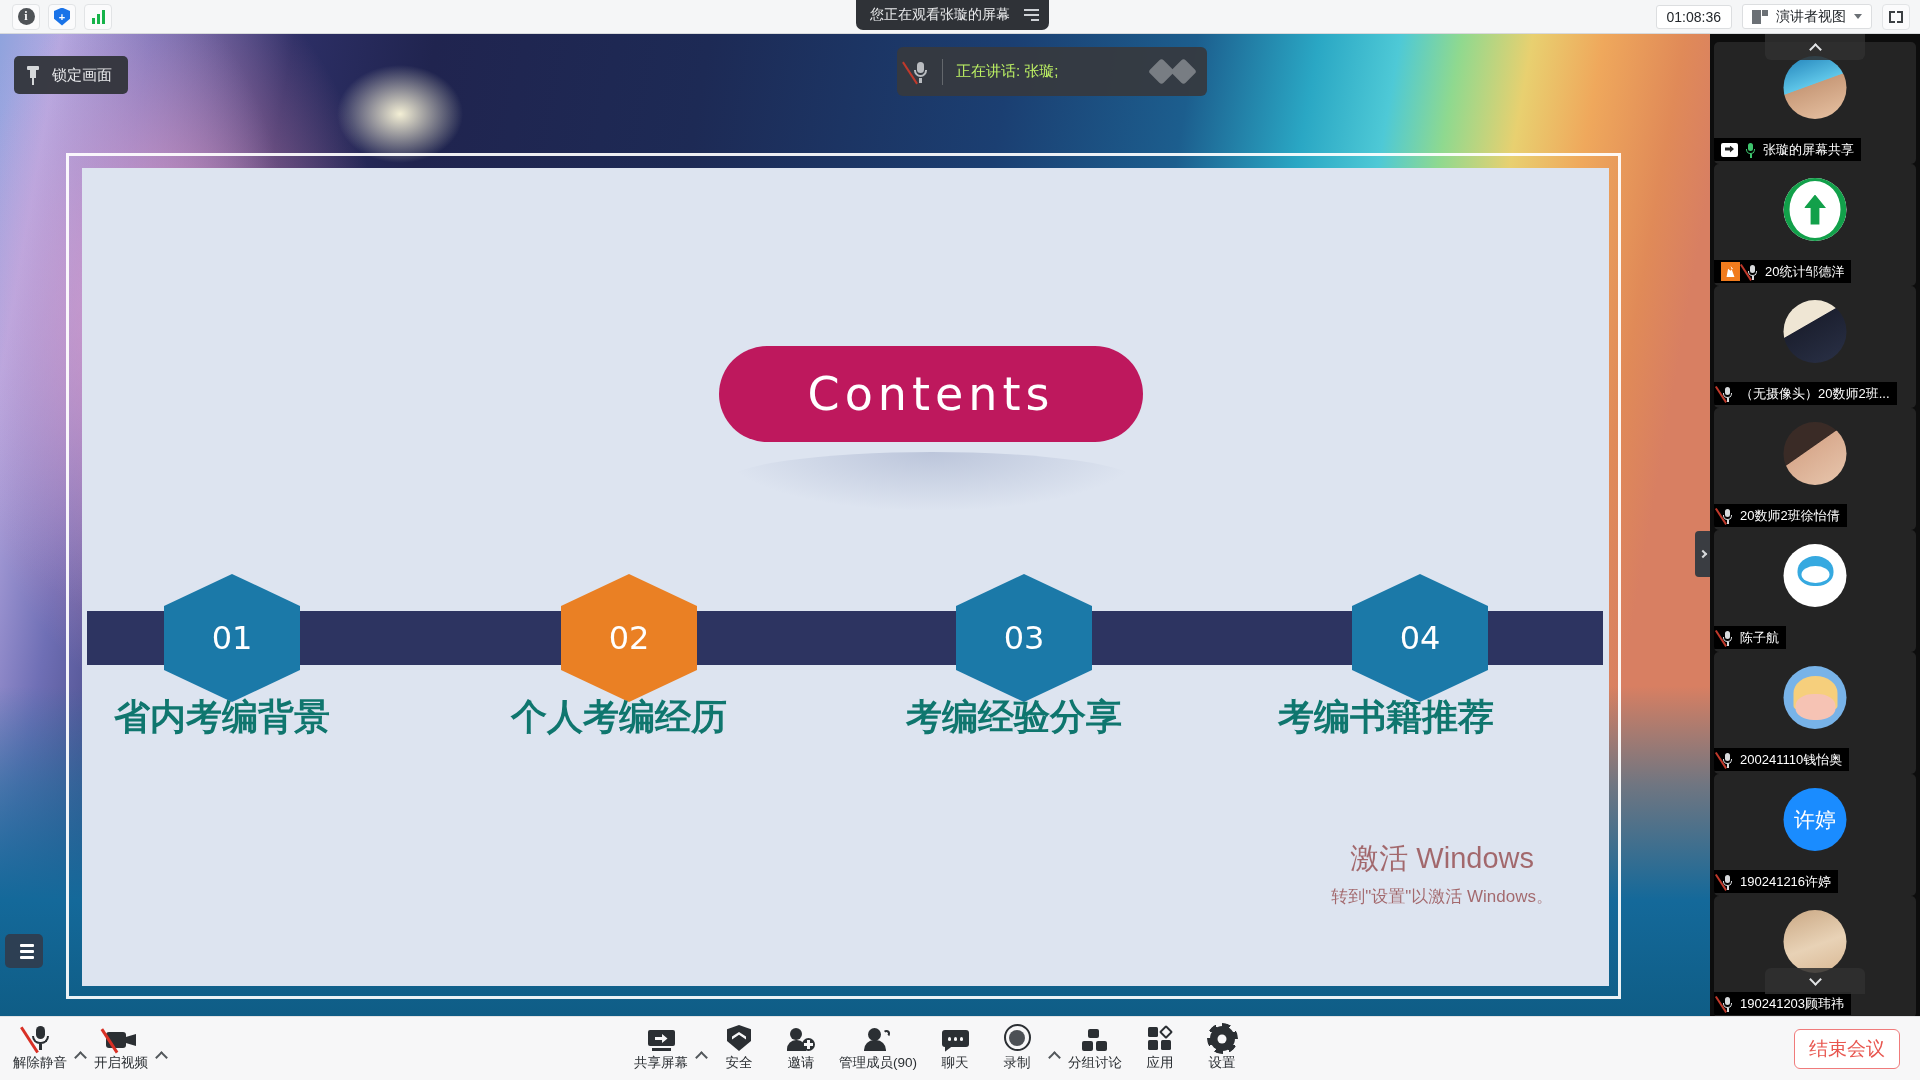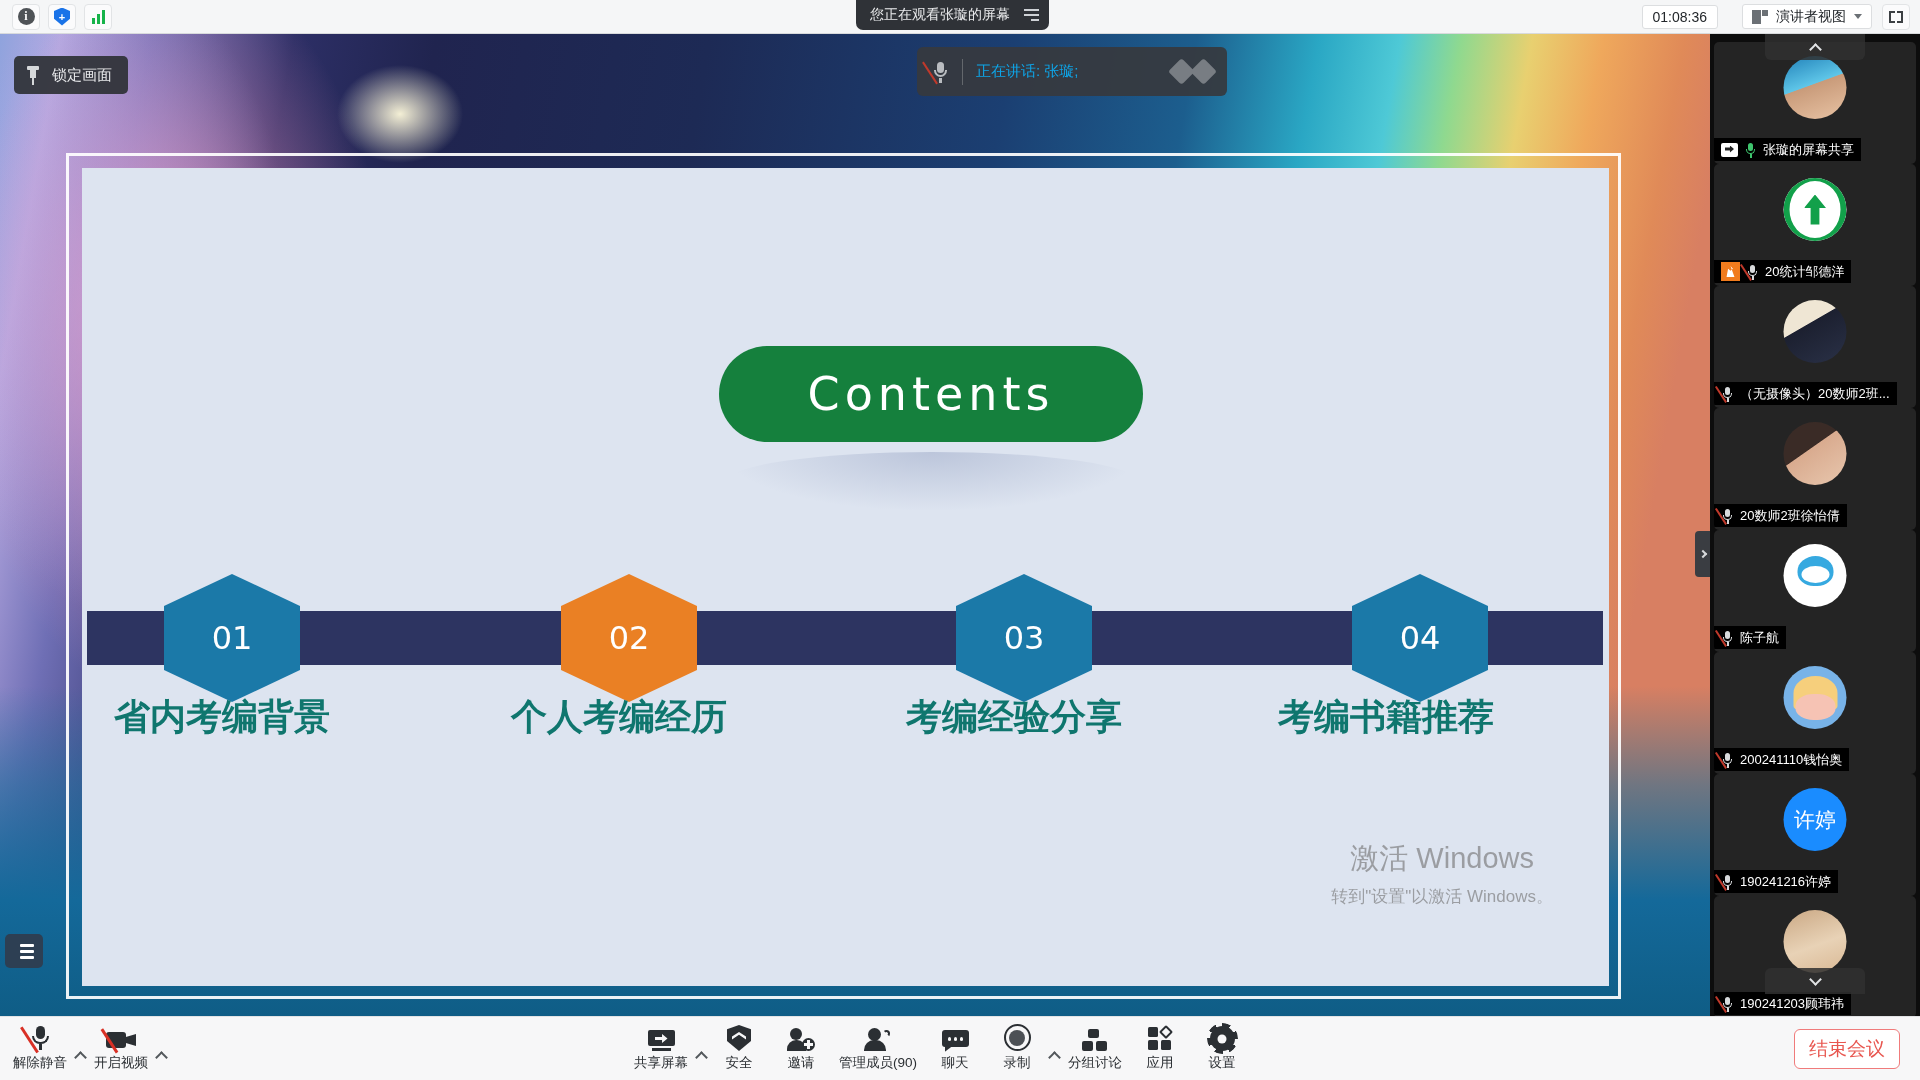--- a/index.html
+++ b/index.html
@@ -29,7 +29,7 @@
   #watching-pill .menu-ic i:nth-child(3){width:8px;}
   #timer{margin-left:auto;height:24px;background:#fff;border:1px solid #dcdee0;border-radius:3px;
     display:flex;align-items:center;padding:0 10px;font-size:14px;color:#23272b;}
-  #viewmode{height:25px;background:#fff;border:1px solid #dcdee0;border-radius:3px;margin-left:24px;
+  #viewmode{height:25px;background:#fff;border:1px solid #dcdee0;border-radius:3px;margin-left:10px;
     display:flex;align-items:center;gap:8px;padding:0 9px;font-size:14px;color:#23272b;}
   .spk-ic{width:16px;height:14px;position:relative;}
   .spk-ic b{position:absolute;background:#6b7075;display:block;}

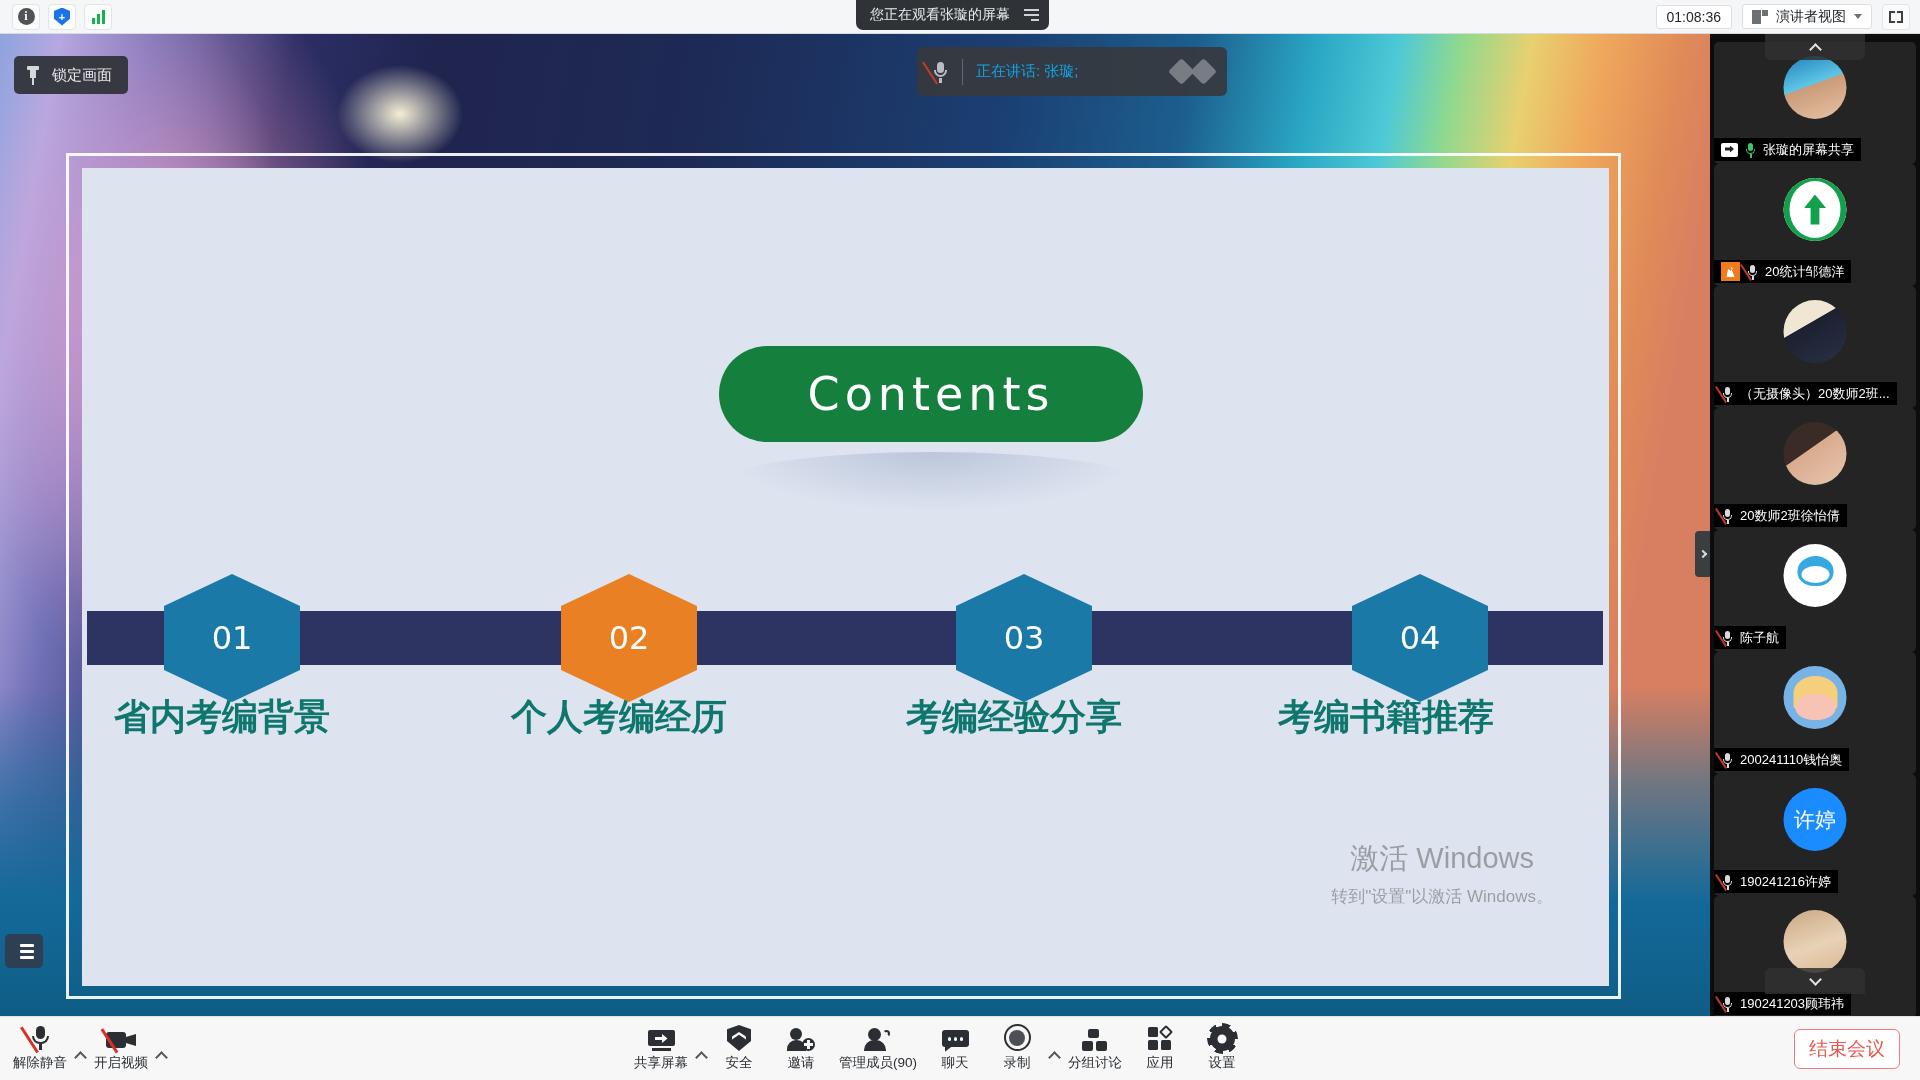--- a/index.html
+++ b/index.html
@@ -72,7 +72,7 @@
   .pin-ic b:nth-child(3){left:6px;top:13px;width:2px;height:7px;}
 
   #speaking-pill{position:absolute;left:897px;top:13px;width:310px;height:49px;background:rgba(54,57,62,.93);
-    border-radius:6px;display:flex;align-items:center;padding:18px 14px;gap:13px;z-index:6;color:#0ea5e9;font-size:15px;margin-left:20px;}
+    border-radius:6px;display:flex;align-items:center;padding:18px 14px;gap:13px;z-index:6;color:#bef264;font-size:15px;}
   .mic-off{width:18px;height:22px;position:relative;}
   .mic-off b{position:absolute;background:#b9bcc0;display:block;}
   .mic-off b:nth-child(1){left:6px;top:1px;width:7px;height:11px;border-radius:4px;}

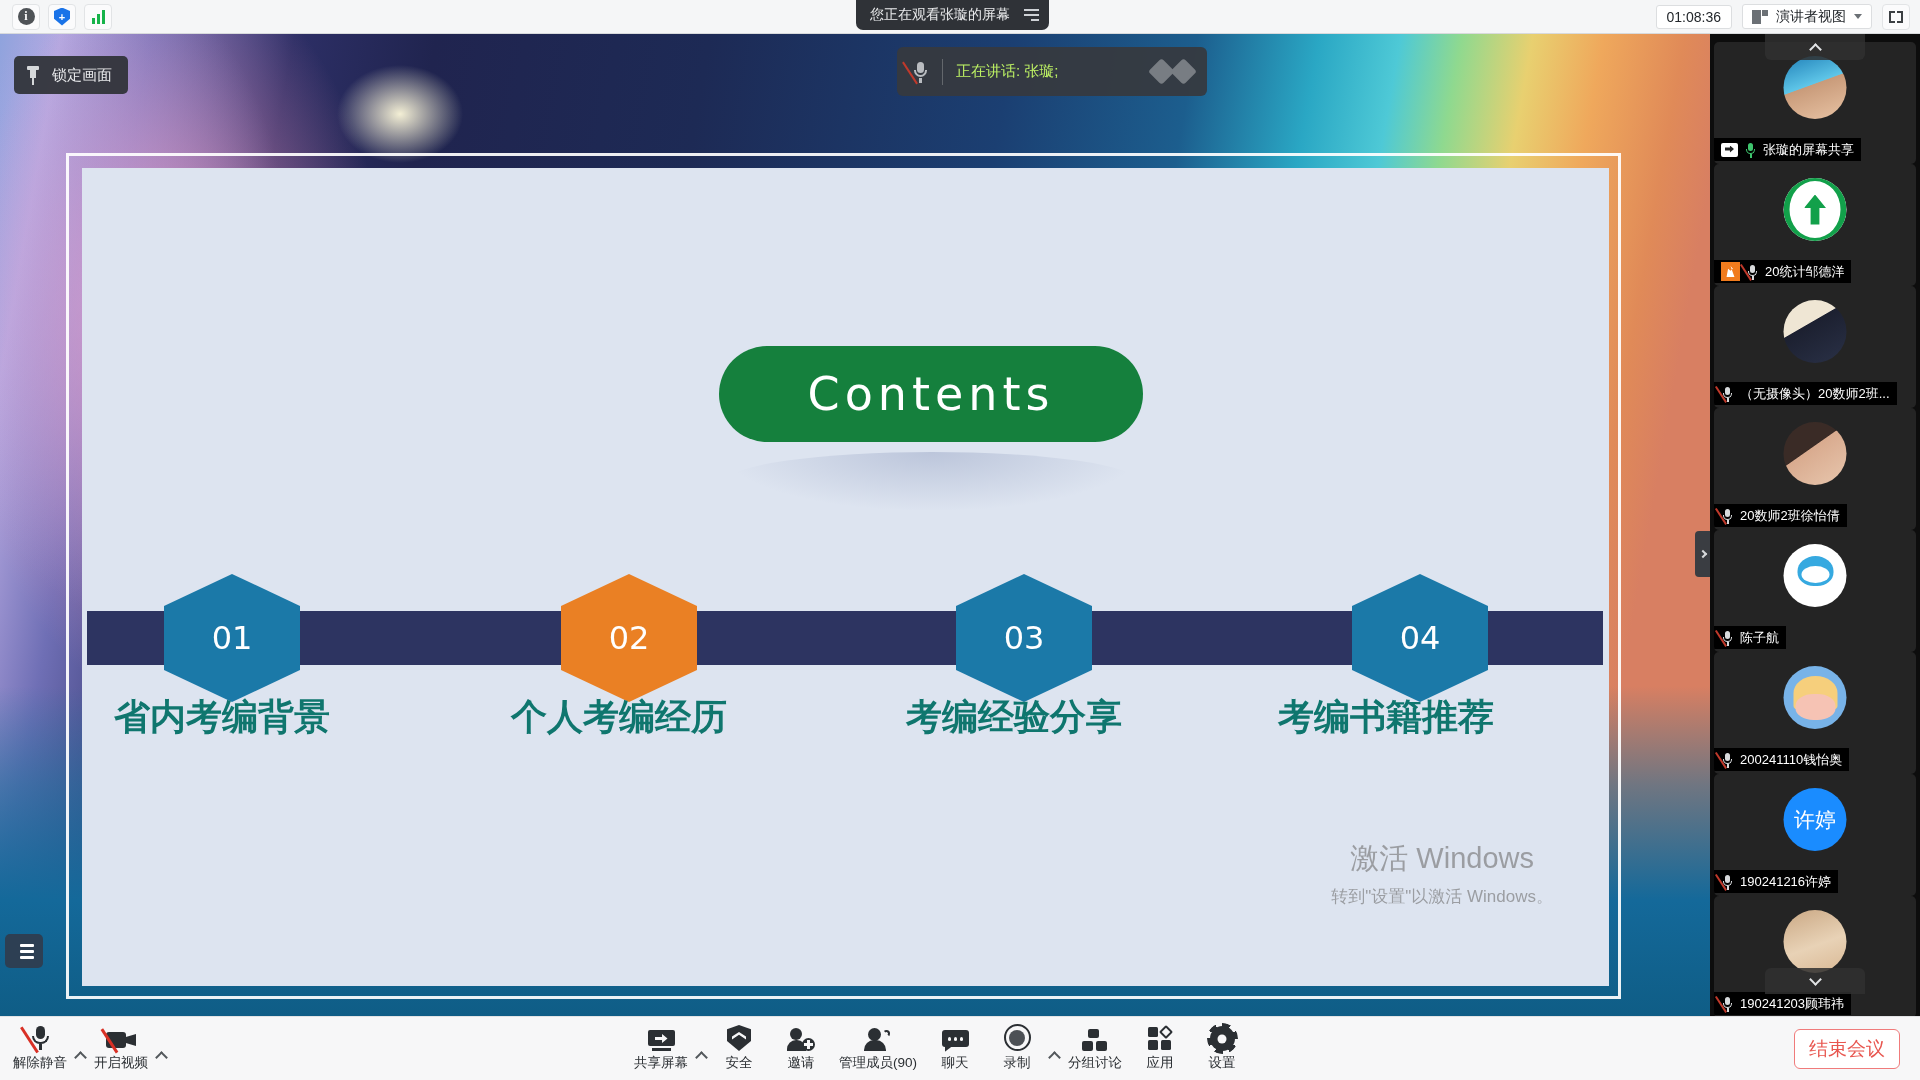--- a/index.html
+++ b/index.html
@@ -89,7 +89,7 @@
   #deck-outer{position:absolute;left:66px;top:119px;width:1555px;height:846px;
     border:3px solid rgba(255,255,255,.92);}
   #deck{position:absolute;left:13px;top:12px;width:1527px;height:818px;background:#dde4f0;}
-  #contents-pill{position:absolute;left:637px;top:178px;width:424px;height:96px;background:#15803d;
+  #contents-pill{position:absolute;left:637px;top:178px;width:424px;height:96px;background:#be185d;
     border-radius:48px;display:flex;align-items:center;justify-content:center;
     color:#fff;font-size:46px;letter-spacing:5px;font-family:"DejaVu Sans",sans-serif;}
   #contents-shadow{position:absolute;left:645px;top:284px;width:410px;height:58px;border-radius:50%;

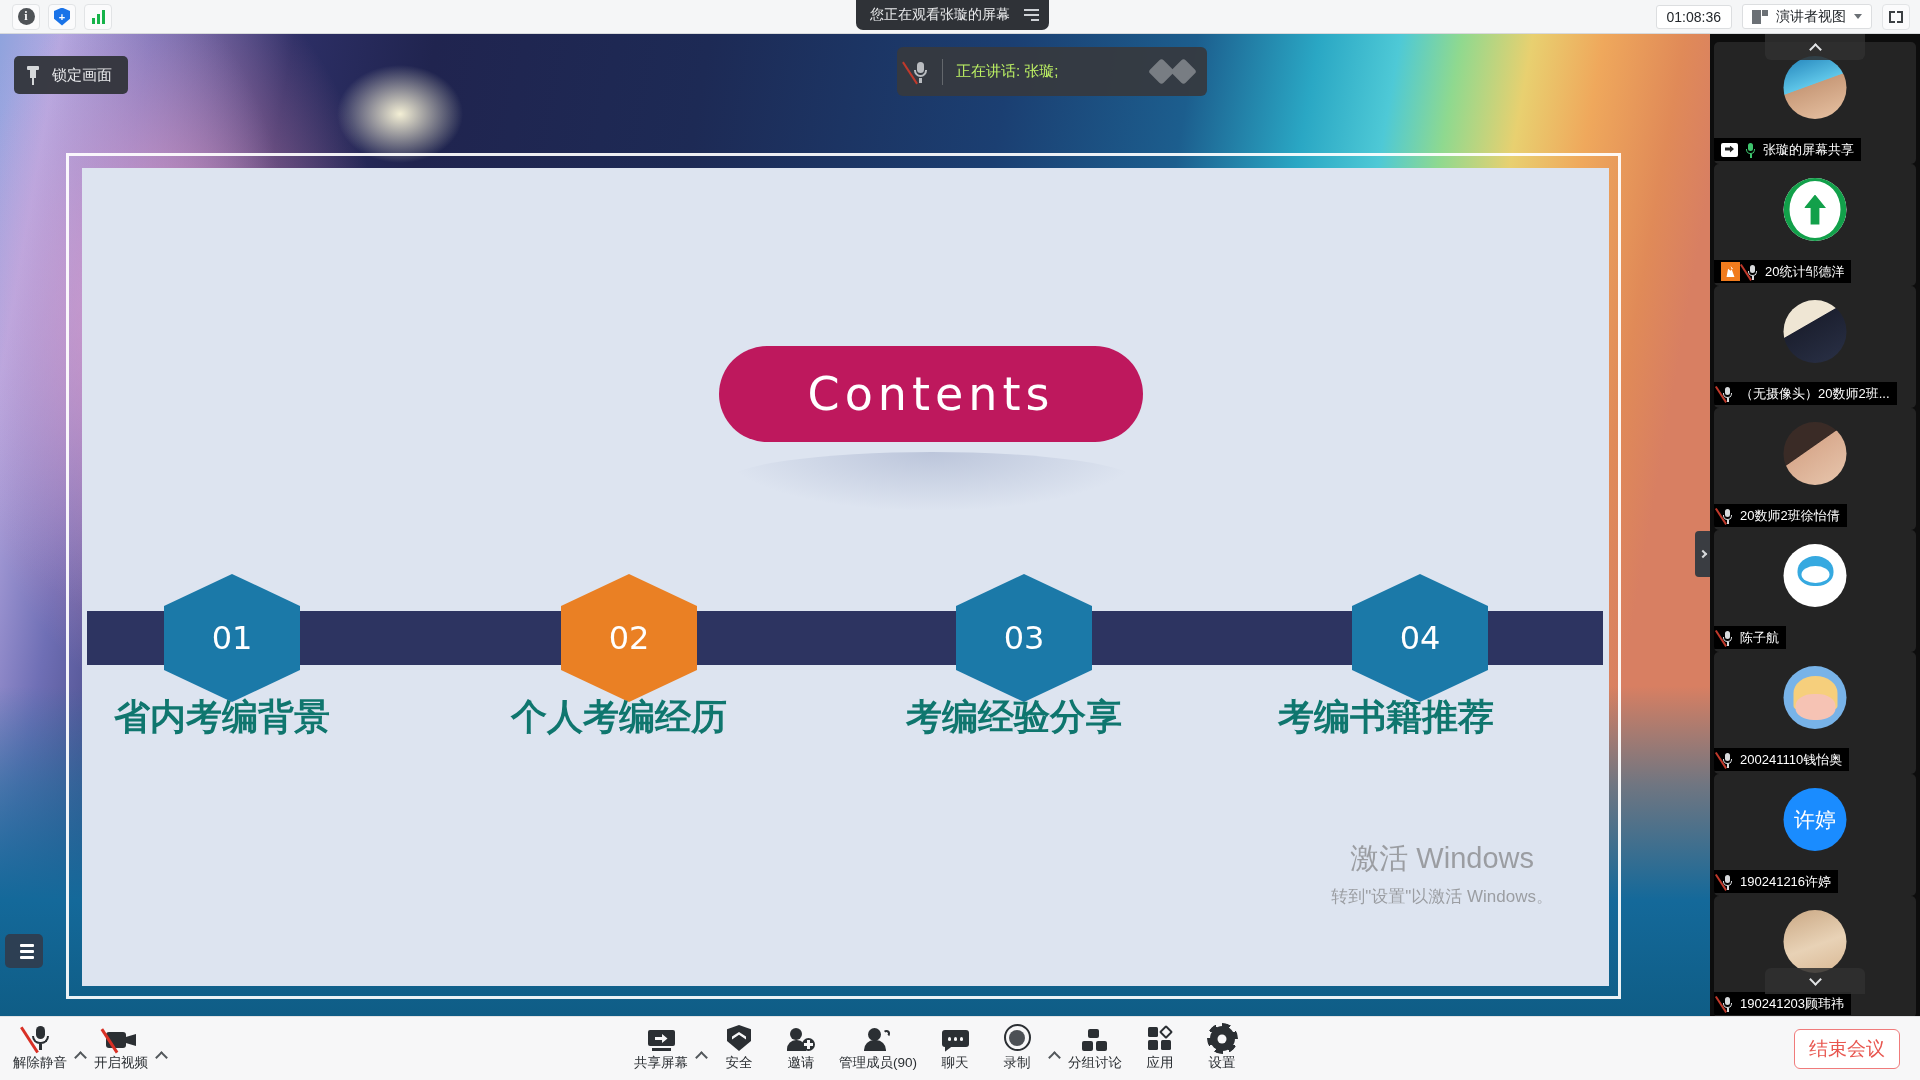--- a/index.html
+++ b/index.html
@@ -100,7 +100,7 @@
     color:#fff;font-size:32px;font-family:"DejaVu Sans",sans-serif;}
   .tl-label{position:absolute;width:330px;text-align:center;font-size:36px;color:#0f766e;
     font-family:"DejaVu Sans","Liberation Sans",sans-serif;font-weight:600;}
-  #wm{position:absolute;right:56px;bottom:78px;text-align:center;color:#737373;opacity:.62;}
+  #wm{position:absolute;right:56px;bottom:78px;text-align:center;color:#7f1d1d;opacity:.62;}
   #wm .l1{font-size:29px;}
   #wm .l2{font-size:17px;margin-top:6px;}
 

